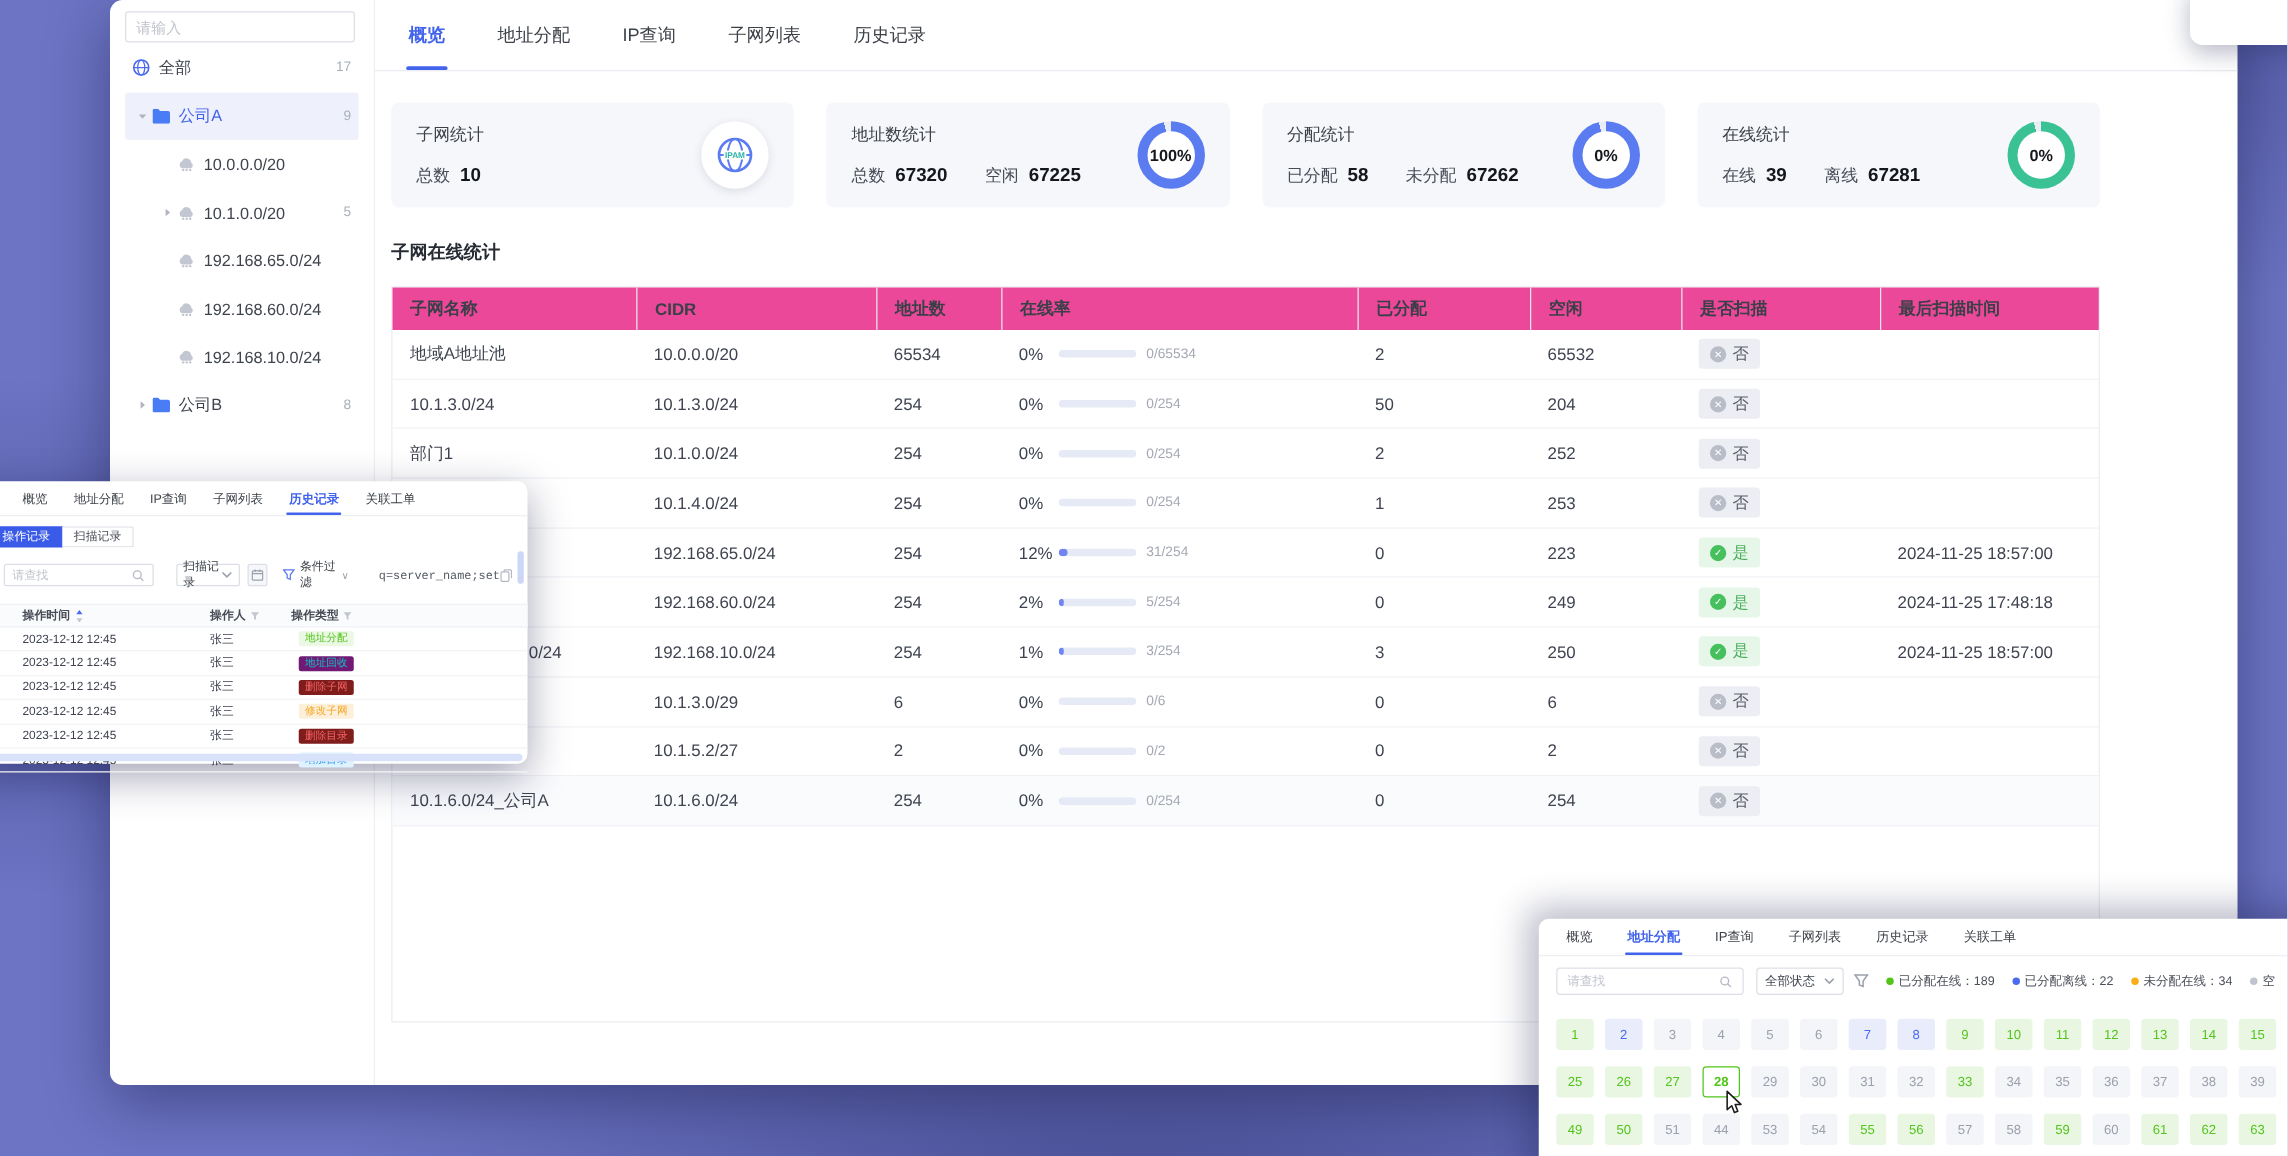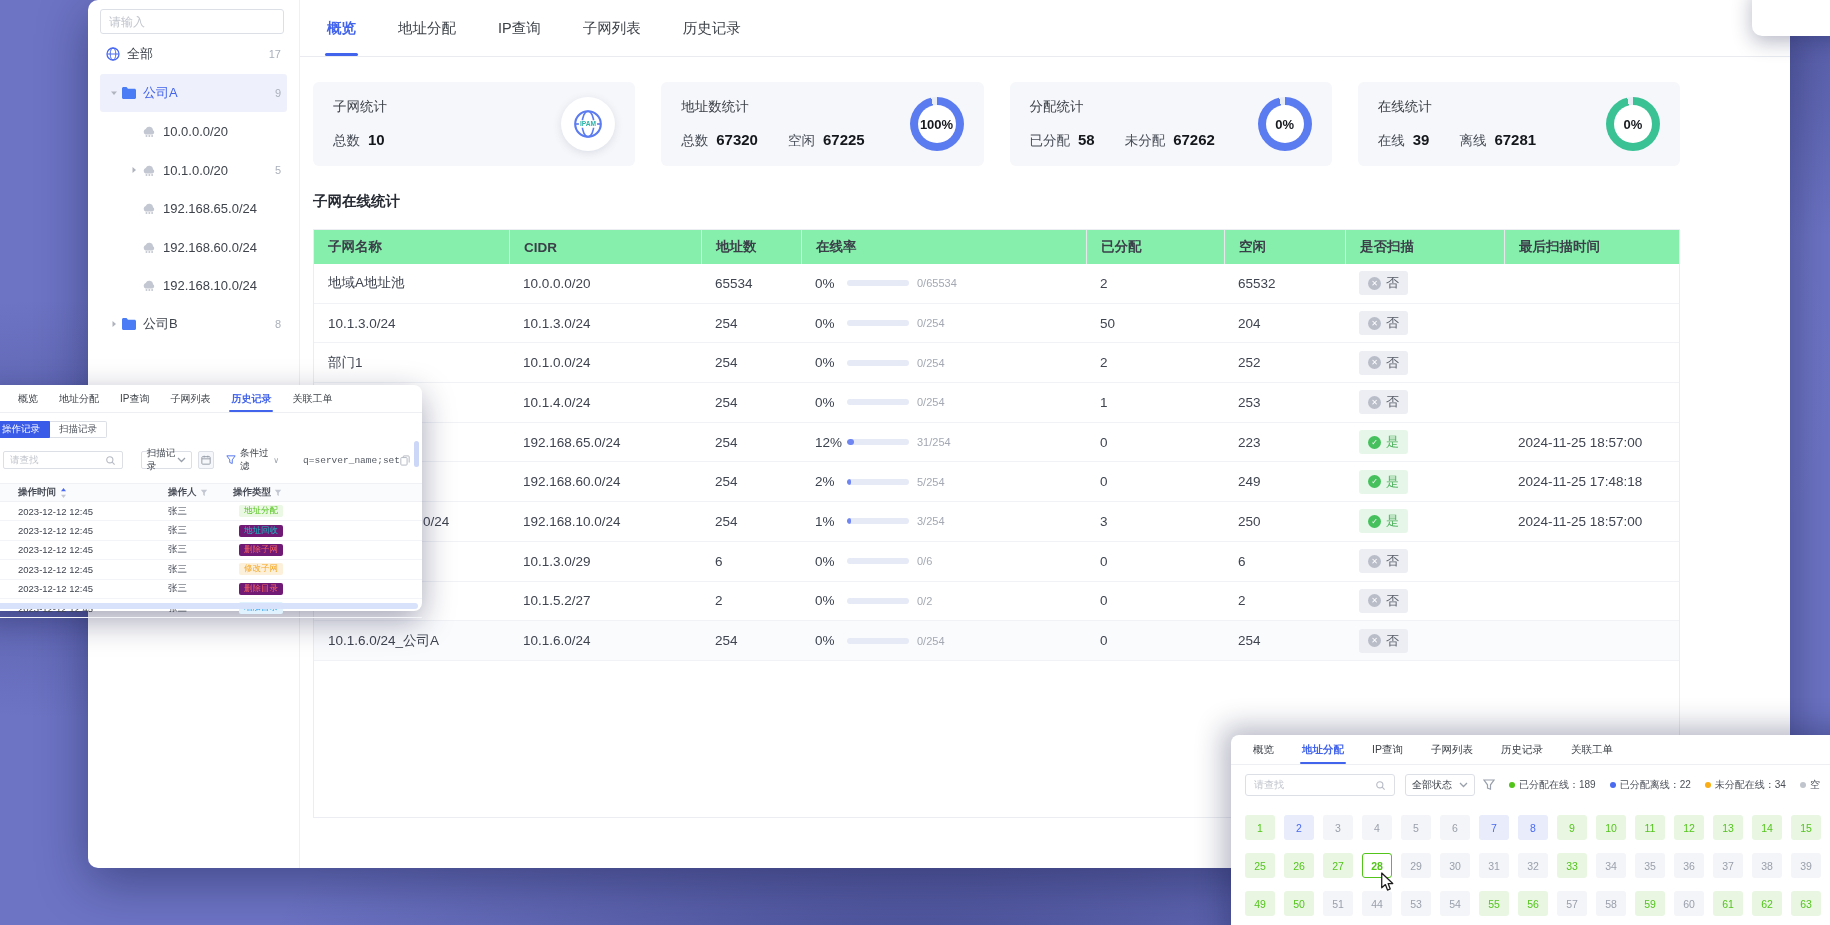--- a/index.html
+++ b/index.html
@@ -50,7 +50,7 @@
   .sec-title{margin:26px 0 18px 13px;font-size:14.5px;font-weight:700;color:#272b33;}
   .subnet-table{margin-left:13px;width:1367px;height:589px;border:1px solid #ebedf2;box-sizing:border-box;}
   .t-head,.t-row{display:grid;grid-template-columns:195px 192px 100px 285px 138px 121px 159px 177px;}
-  .t-head{background:#86efac;height:34px;}
+  .t-head{background:#ec4899;height:34px;}
   .t-head .th{display:flex;align-items:center;padding-left:14px;font-size:13.5px;font-weight:700;color:#3a3f48;border-left:1px solid #e6e8ee;box-sizing:border-box;}
   .t-head .th:first-child{border-left:none;}
   .t-row{height:38.7px;border-bottom:1px solid #f0f2f6;align-items:center;font-size:13.5px;color:#3f4450;}

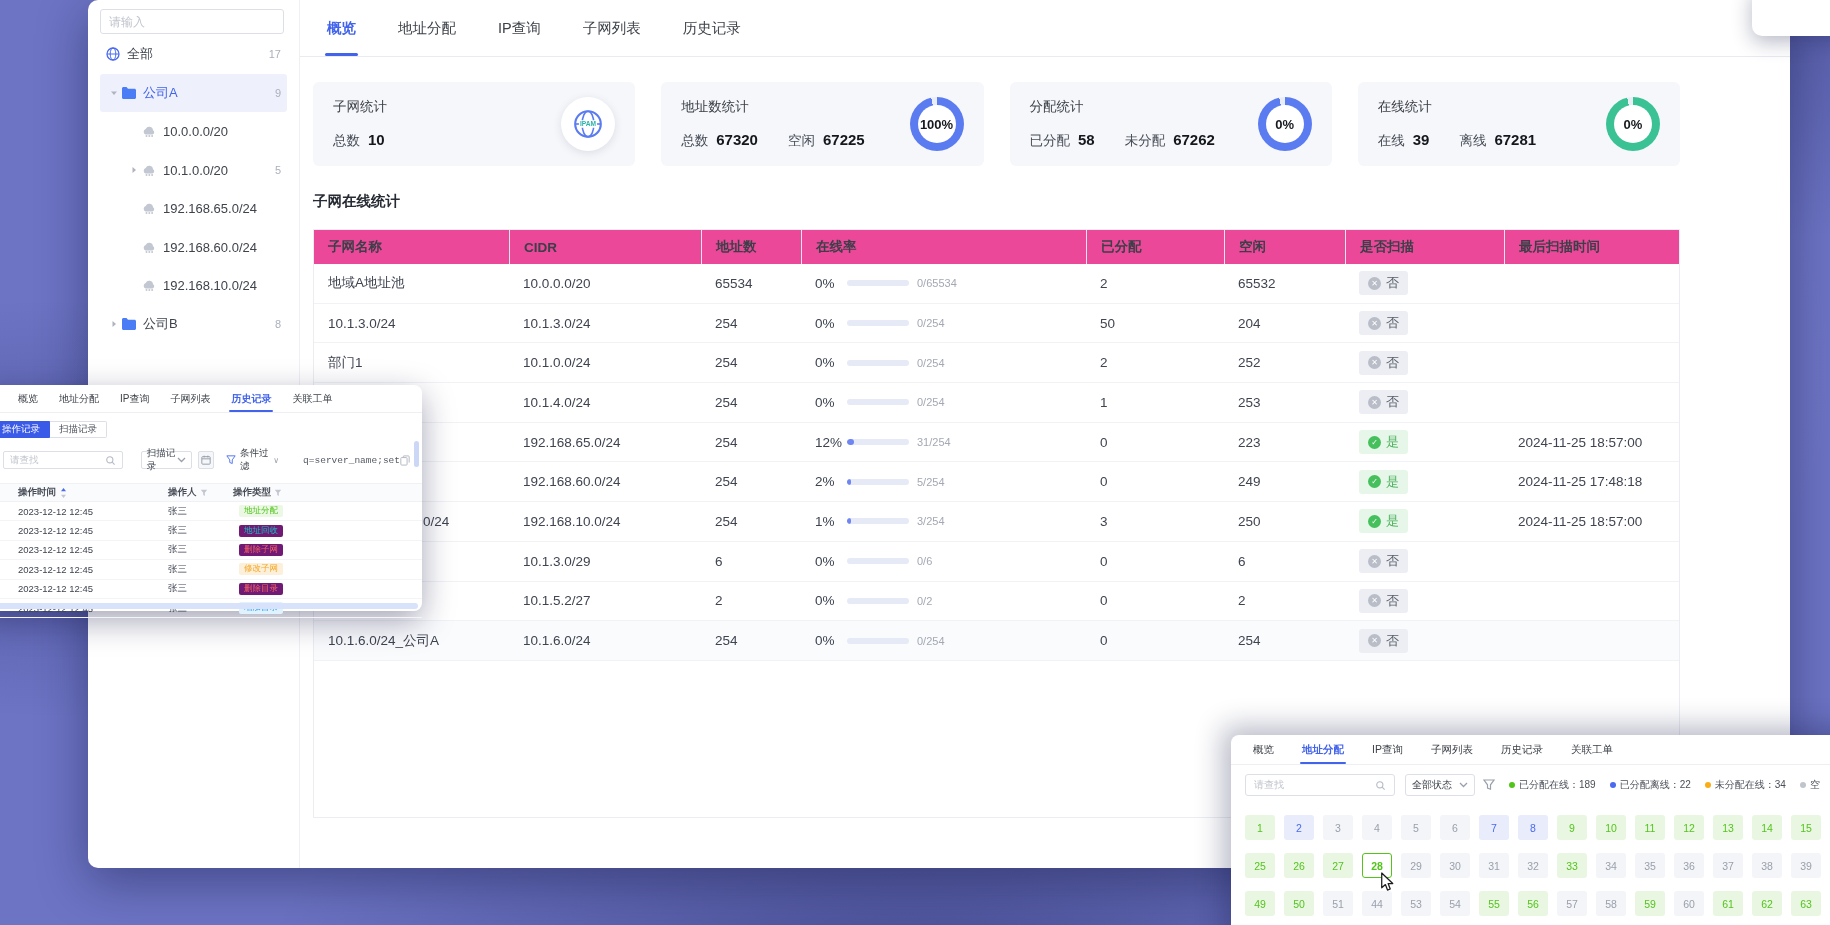--- a/index.html
+++ b/index.html
@@ -102,7 +102,7 @@
   .badge{display:inline-flex;align-items:center;height:12px;padding:0 5px;border-radius:2px;font-size:8.5px;margin-left:6px;}
   .badge.green{background:#eaf8e4;color:#52c41a;}
   .badge.cyan{background:#701a75;color:#13c2c2;}
-  .badge.red{background:#701a75;color:#f56262;}
+  .badge.red{background:#7f1d1d;color:#f56262;}
   .badge.orange{background:#fdf0da;color:#f5a623;}
   .badge.blue{background:#e0f2fd;color:#2e9ef5;}
   .hw-scroll-v{position:absolute;right:3px;top:56px;width:5px;height:26px;border-radius:3px;background:#ccd7f7;}

